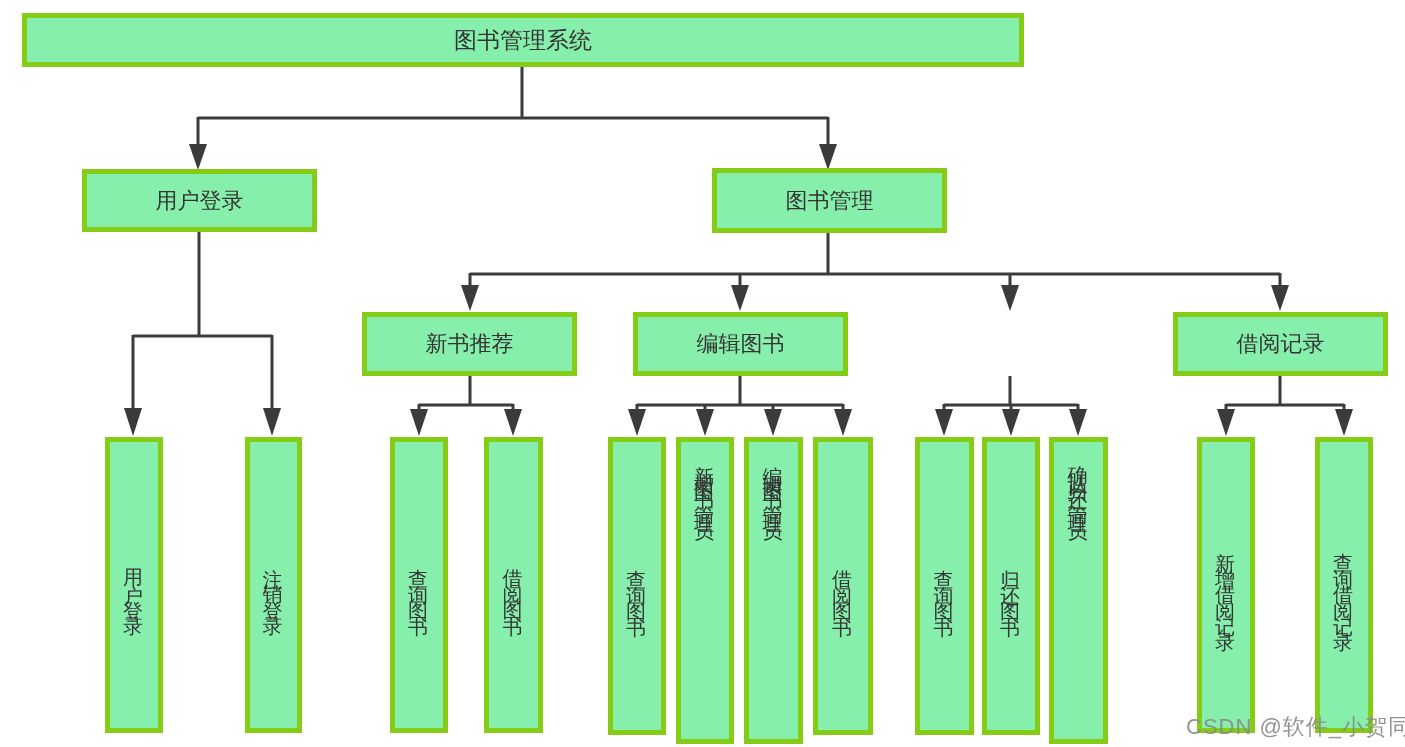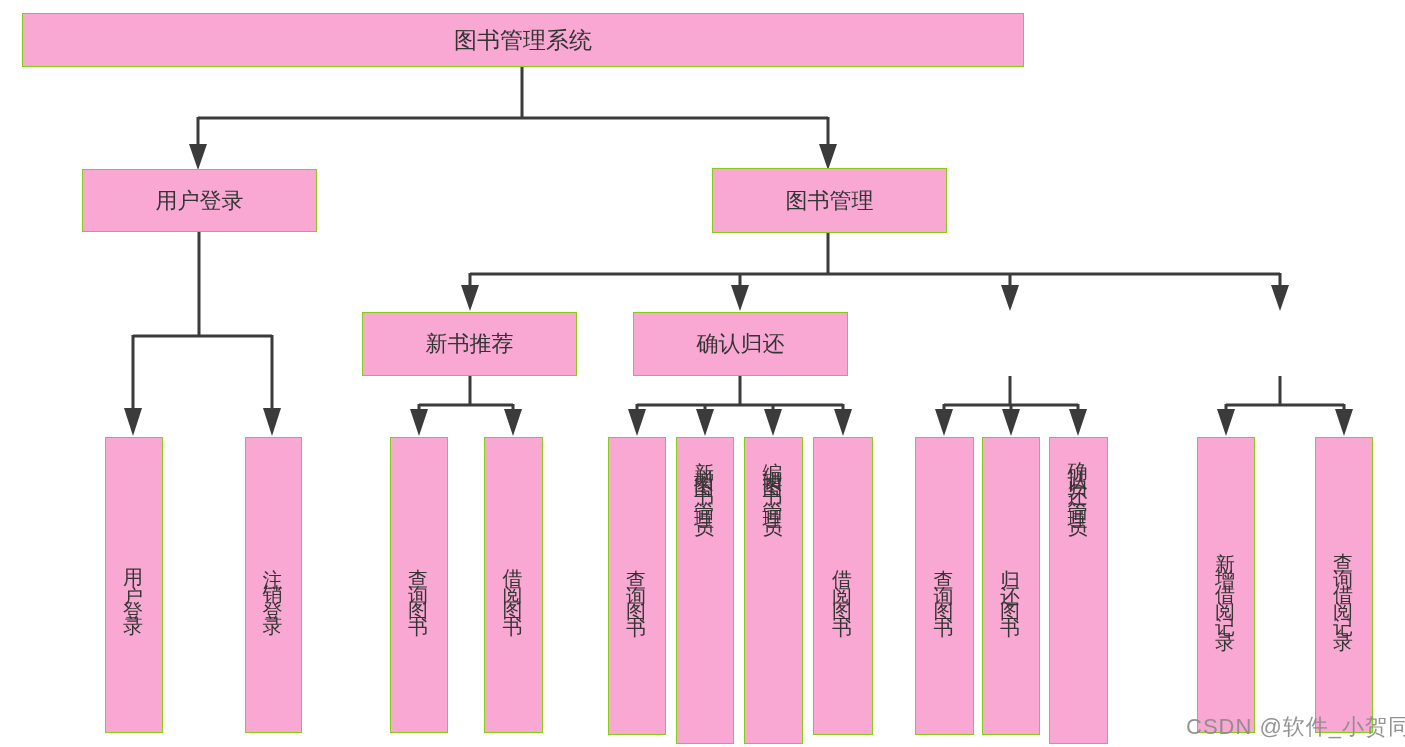--- a/index.html
+++ b/index.html
@@ -20,8 +20,8 @@
   .node {
     position: absolute;
     box-sizing: border-box;
-    border: 1px solid #84cc16;
-    background: #f9a8d4;
+    border: 5px solid #84cc16;
+    background: #86efac;
     display: flex;
     align-items: center;
     justify-content: center;

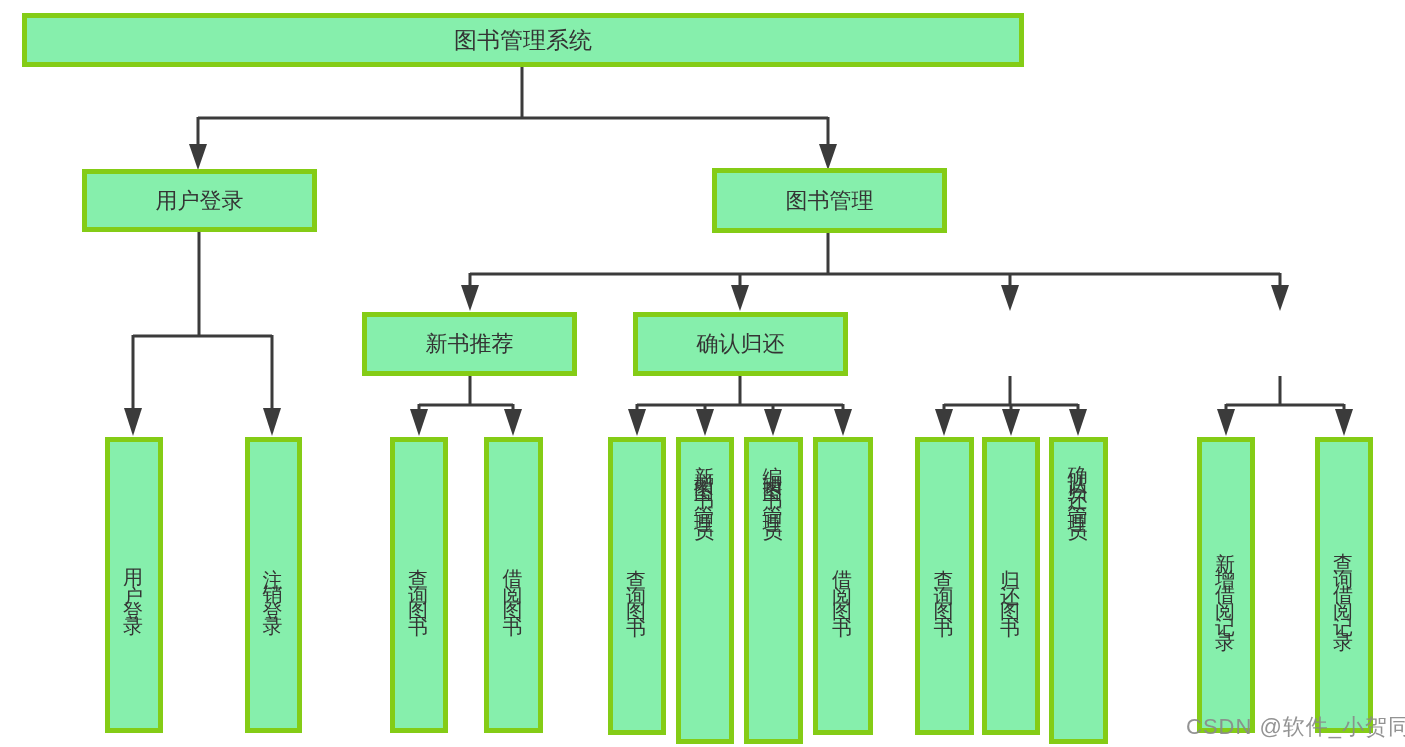--- a/index.html
+++ b/index.html
@@ -103,7 +103,7 @@
   <div class="node" style="left:362px; top:312px; width:215px; height:64px;">新书推荐</div>
 
   <div class="node" style="left:712px; top:168px; width:235px; height:65px;">图书管理</div>
-  <div class="node" style="left:633px; top:312px; width:215px; height:64px;">确认归还</div>
+  <div class="node" style="left:633px; top:312px; width:215px; height:64px;">编辑图书</div>
 
   <div class="node leaf" style="left:105px; top:437px; width:58px; height:296px;">用户登录</div>
   <div class="node leaf" style="left:245px; top:437px; width:57px; height:296px;">注销登录</div>

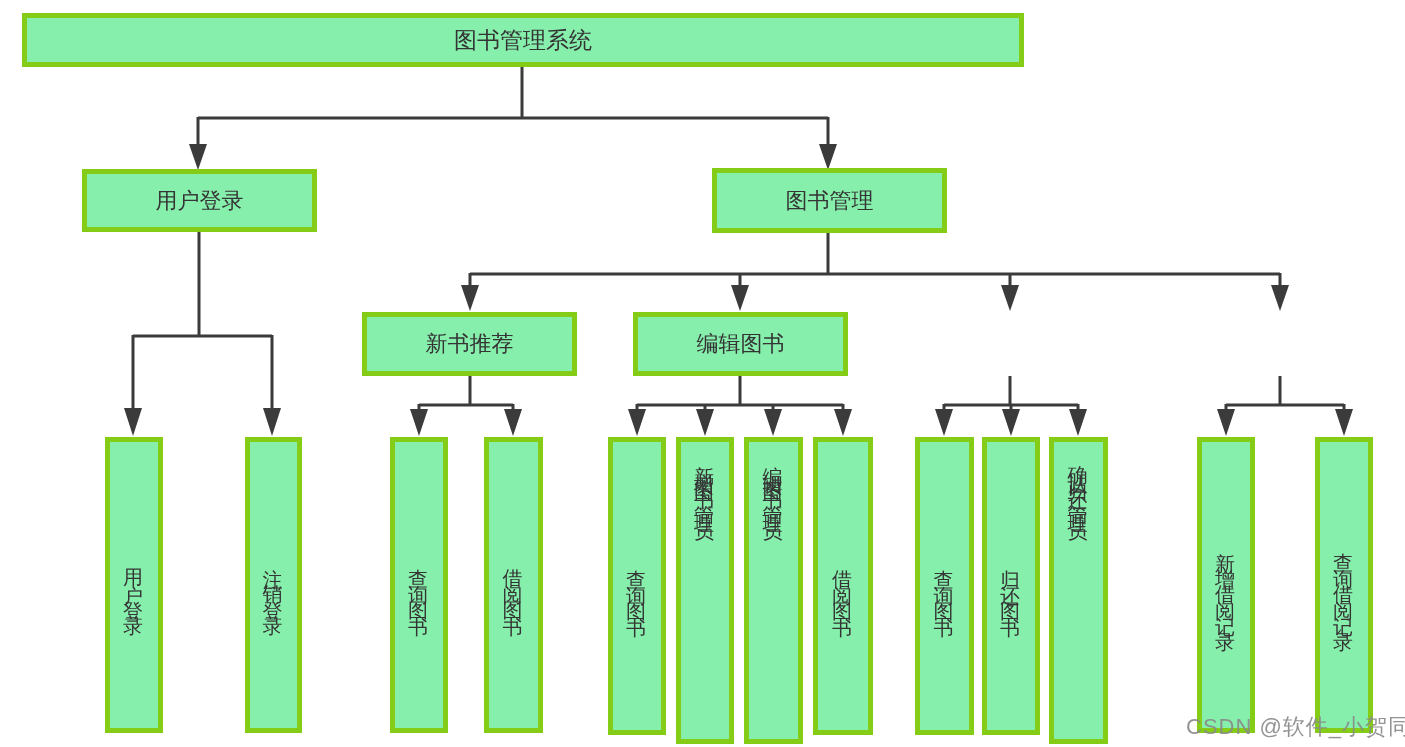--- a/index.html
+++ b/index.html
@@ -104,6 +104,7 @@
 
   <div class="node" style="left:712px; top:168px; width:235px; height:65px;">图书管理</div>
   <div class="node" style="left:633px; top:312px; width:215px; height:64px;">编辑图书</div>
+  <div class="node" style="left:1173px; top:312px; width:215px; height:64px;">借阅记录</div>
 
   <div class="node leaf" style="left:105px; top:437px; width:58px; height:296px;">用户登录</div>
   <div class="node leaf" style="left:245px; top:437px; width:57px; height:296px;">注销登录</div>

